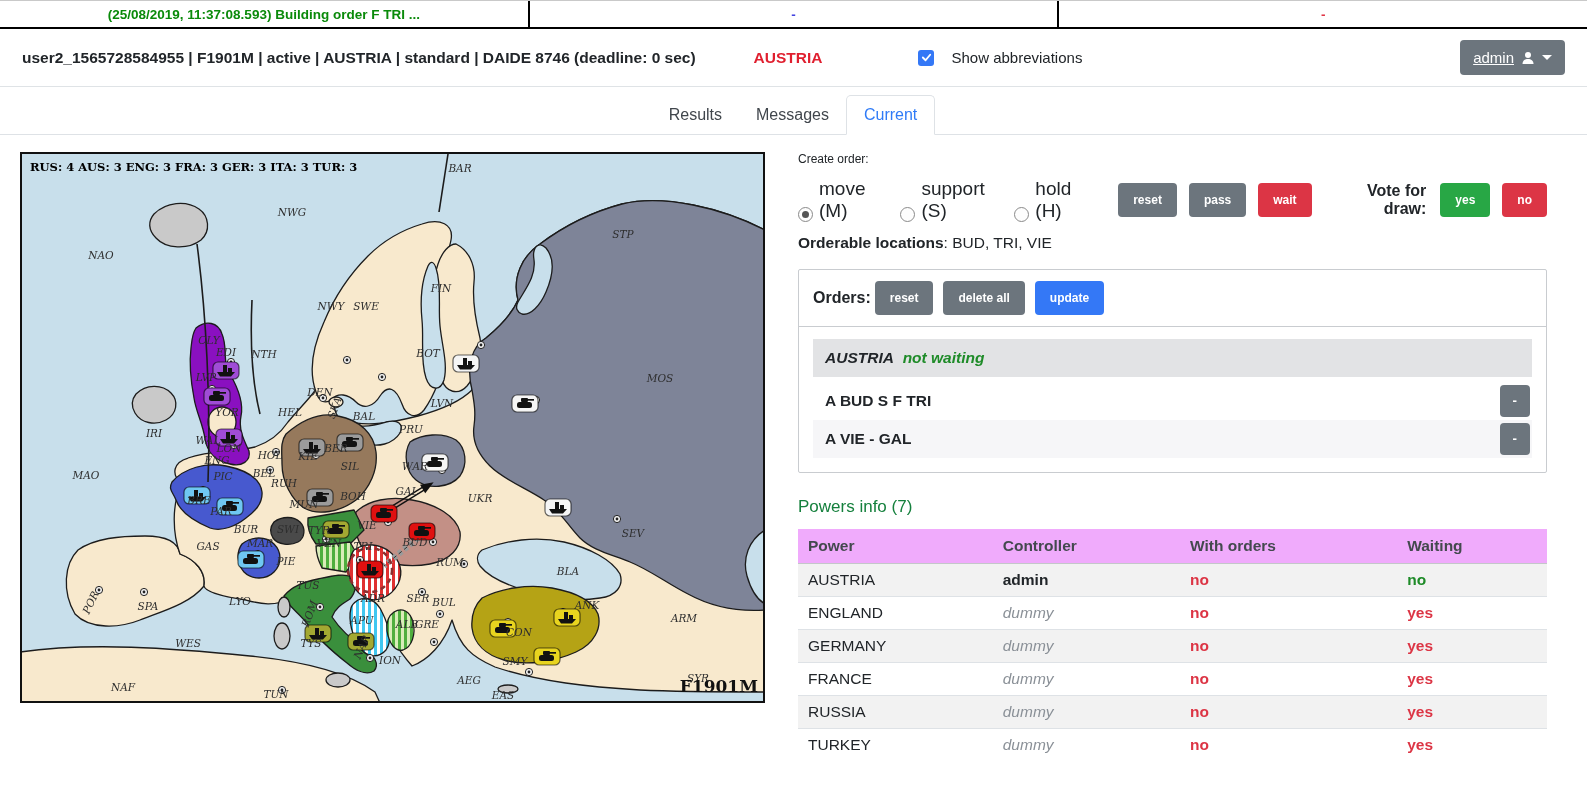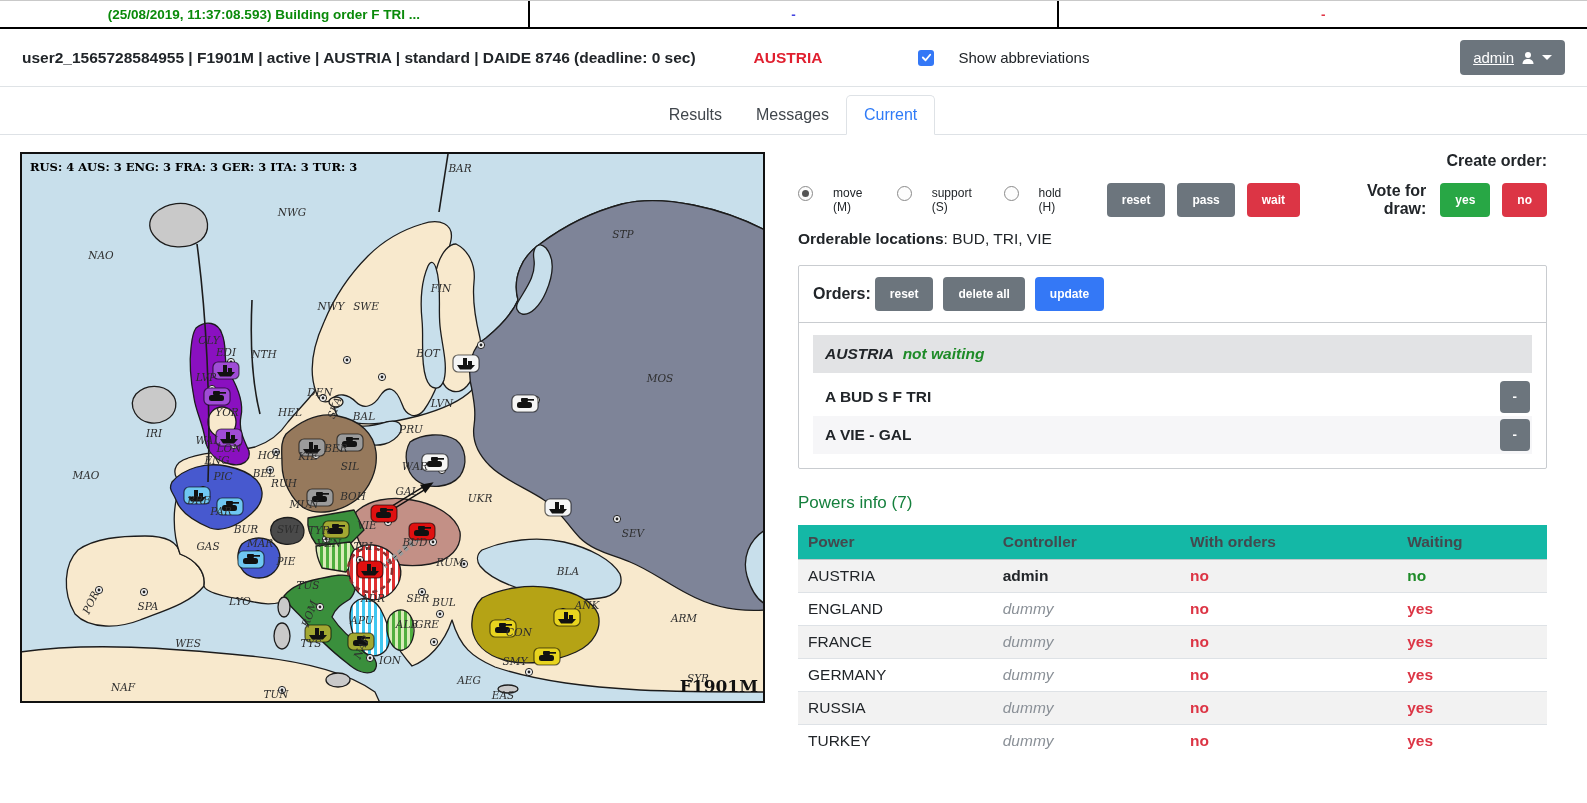--- a/index.html
+++ b/index.html
@@ -22,7 +22,7 @@
   .header{display:flex;align-items:center;height:57px;padding:0 22px;}
   .game-info{font-weight:bold;font-size:15.5px;}
   .power-name{color:#e01f2f;font-weight:bold;font-size:15.5px;margin-left:58px;}
-  .abbrev{display:flex;align-items:center;gap:24px;margin-left:96px;cursor:pointer;}
+  .abbrev{display:flex;align-items:center;gap:17px;margin-left:96px;cursor:pointer;}
   .checkbox{width:16px;height:16px;border-radius:3px;background:var(--blue);display:inline-flex;
             align-items:center;justify-content:center;}
   .checkbox svg{width:11px;height:11px;}

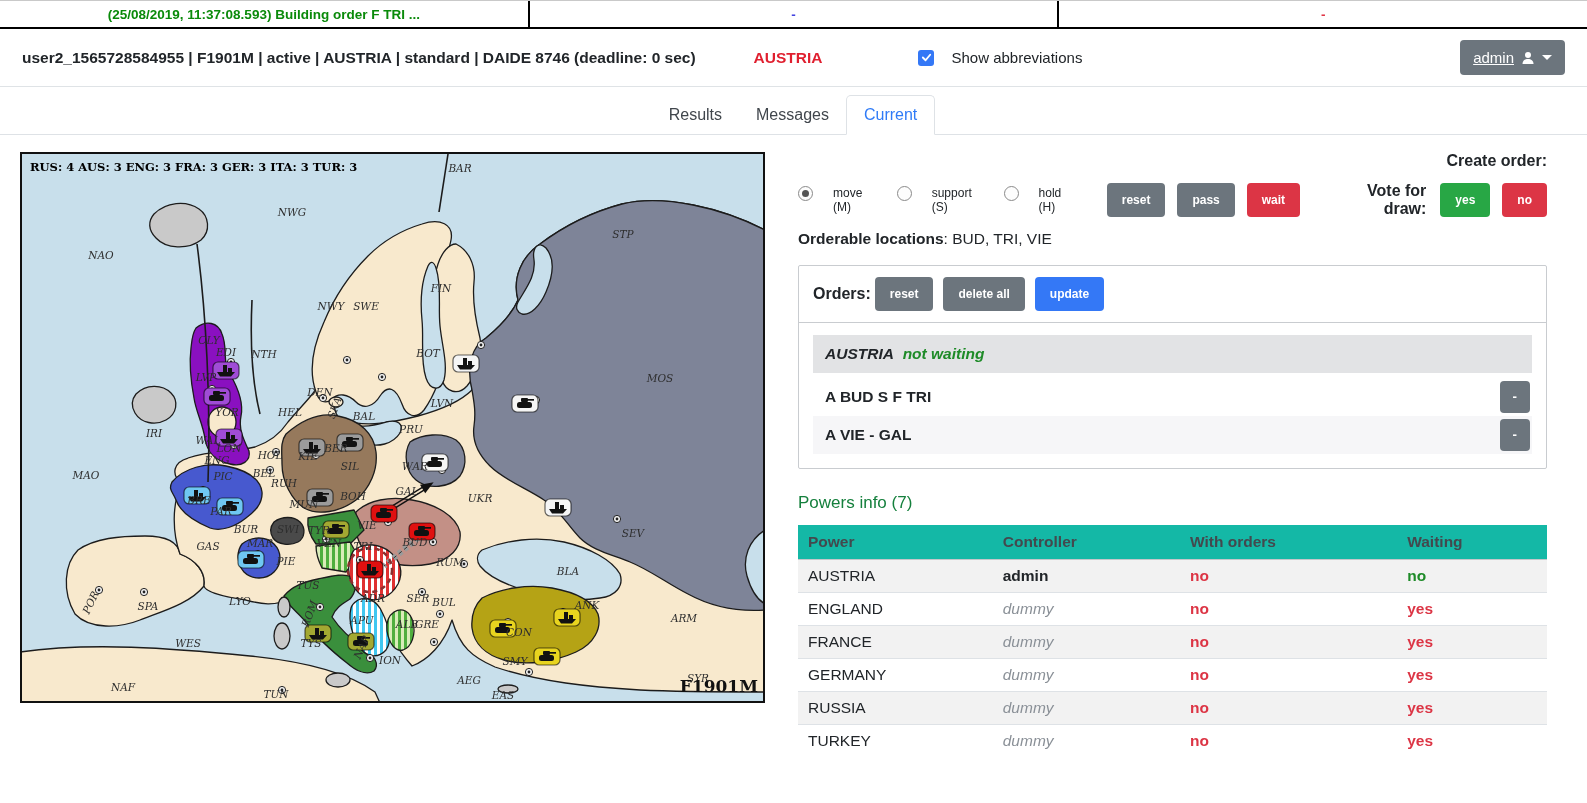--- a/index.html
+++ b/index.html
@@ -44,7 +44,7 @@
   .map-wrap svg{display:block;}
   .right-panel{flex:1;min-width:0;}
   
-  .co-title{font-weight:bold;font-size:16px;text-align:right;}
+  .co-title{font-weight:normal;font-size:12px;}
   .co-row{display:flex;align-items:center;margin-top:12px;}
   .radio-opt{display:flex;align-items:flex-start;gap:20px;margin-right:18px;font-size:12px;color:#212529;cursor:pointer;}
   .radio{width:15px;height:15px;border-radius:50%;border:1px solid #8a8a8a;background:#fdfdfd;position:relative;flex:none;}

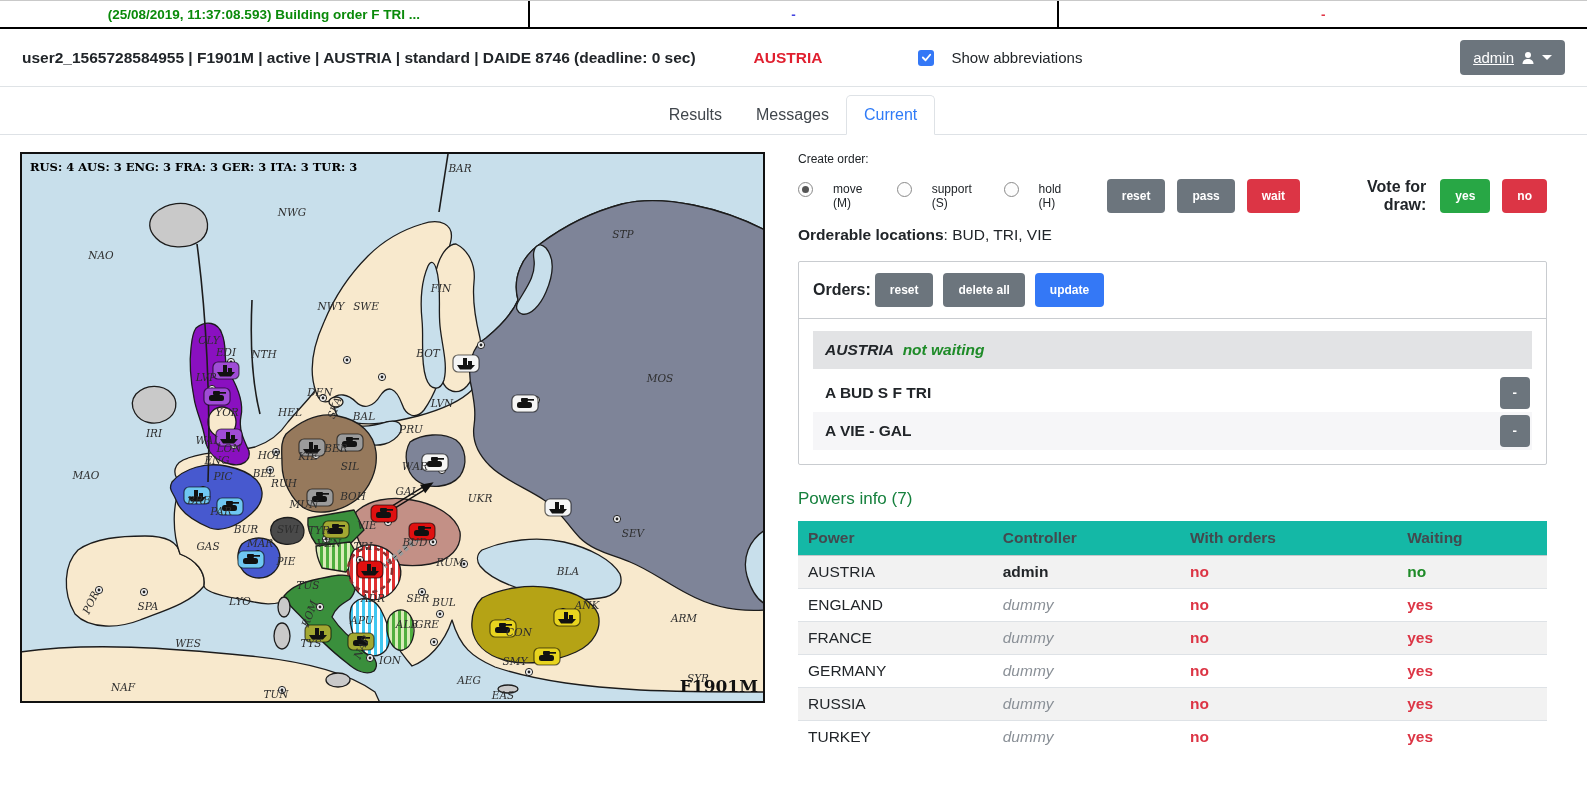--- a/index.html
+++ b/index.html
@@ -46,7 +46,7 @@
   
   .co-title{font-weight:normal;font-size:12px;}
   .co-row{display:flex;align-items:center;margin-top:12px;}
-  .radio-opt{display:flex;align-items:flex-start;gap:20px;margin-right:18px;font-size:12px;color:#212529;cursor:pointer;}
+  .radio-opt{display:flex;align-items:flex-end;gap:6px;margin-right:18px;font-size:19px;color:#212529;cursor:pointer;}
   .radio{width:15px;height:15px;border-radius:50%;border:1px solid #8a8a8a;background:#fdfdfd;position:relative;flex:none;}
   .radio.sel::after{content:"";position:absolute;inset:3px;border-radius:50%;background:#555;}
   .btn{border:none;border-radius:4px;color:#fff;font-weight:bold;font-size:12px;

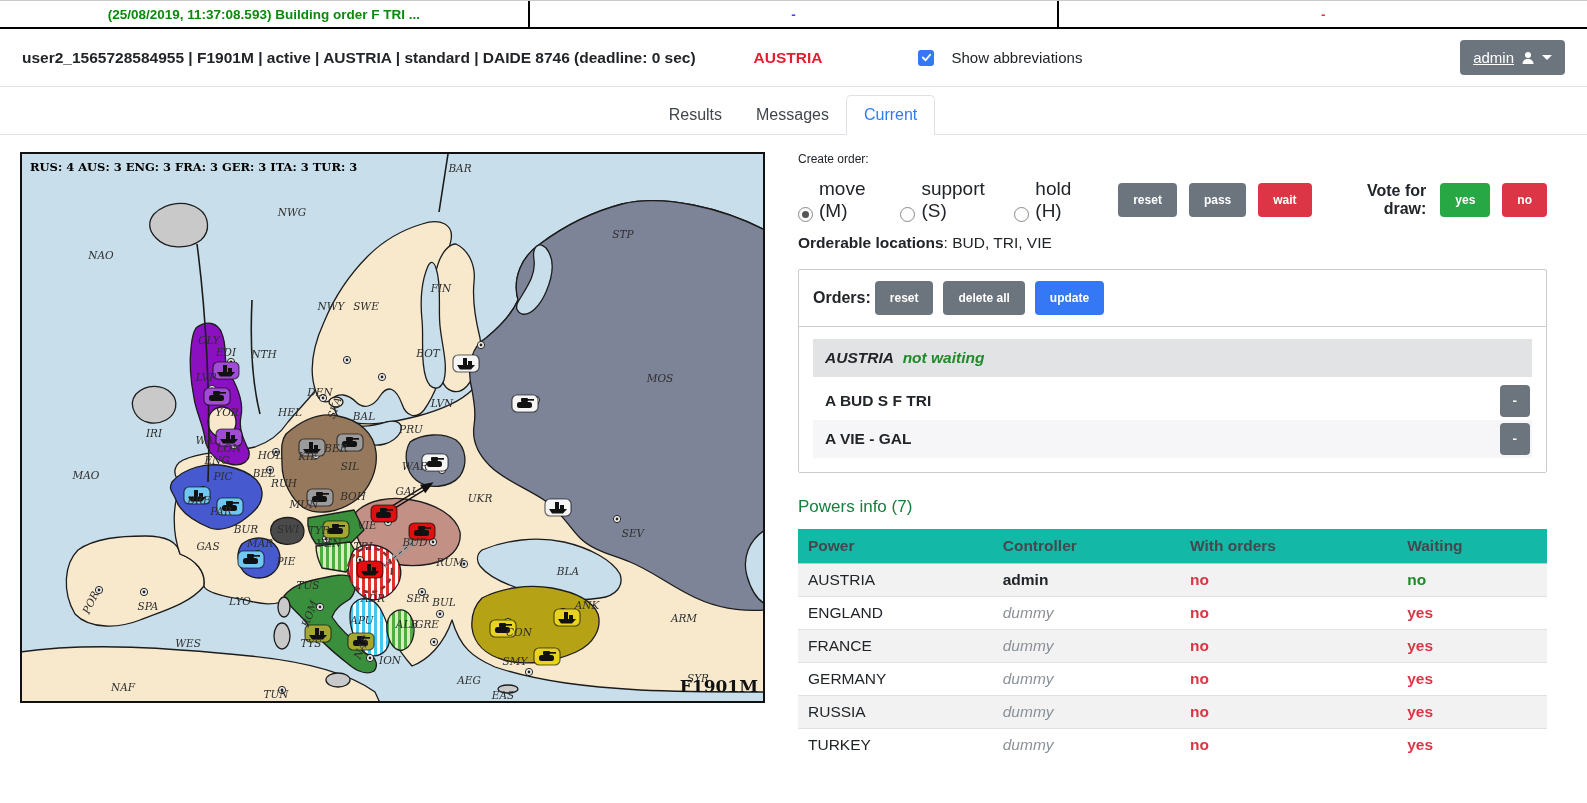--- a/index.html
+++ b/index.html
@@ -73,7 +73,7 @@
   
   .powers-title{color:#15803d;font-size:17px;margin:24px 0 12px;}
   table.powers{width:100%;border-collapse:collapse;font-size:15.5px;}
-  table.powers th{background:#14b8a6;color:#43494e;text-align:left;font-weight:bold;
+  table.powers th{background:#f0abfc;color:#43494e;text-align:left;font-weight:bold;
                   padding:8px 10px;border-bottom:1px solid #c4c7ca;}
   table.powers td{padding:7px 10px;border-top:1px solid #dee2e6;}
   table.powers tbody tr:nth-child(odd){background:#f2f2f2;}

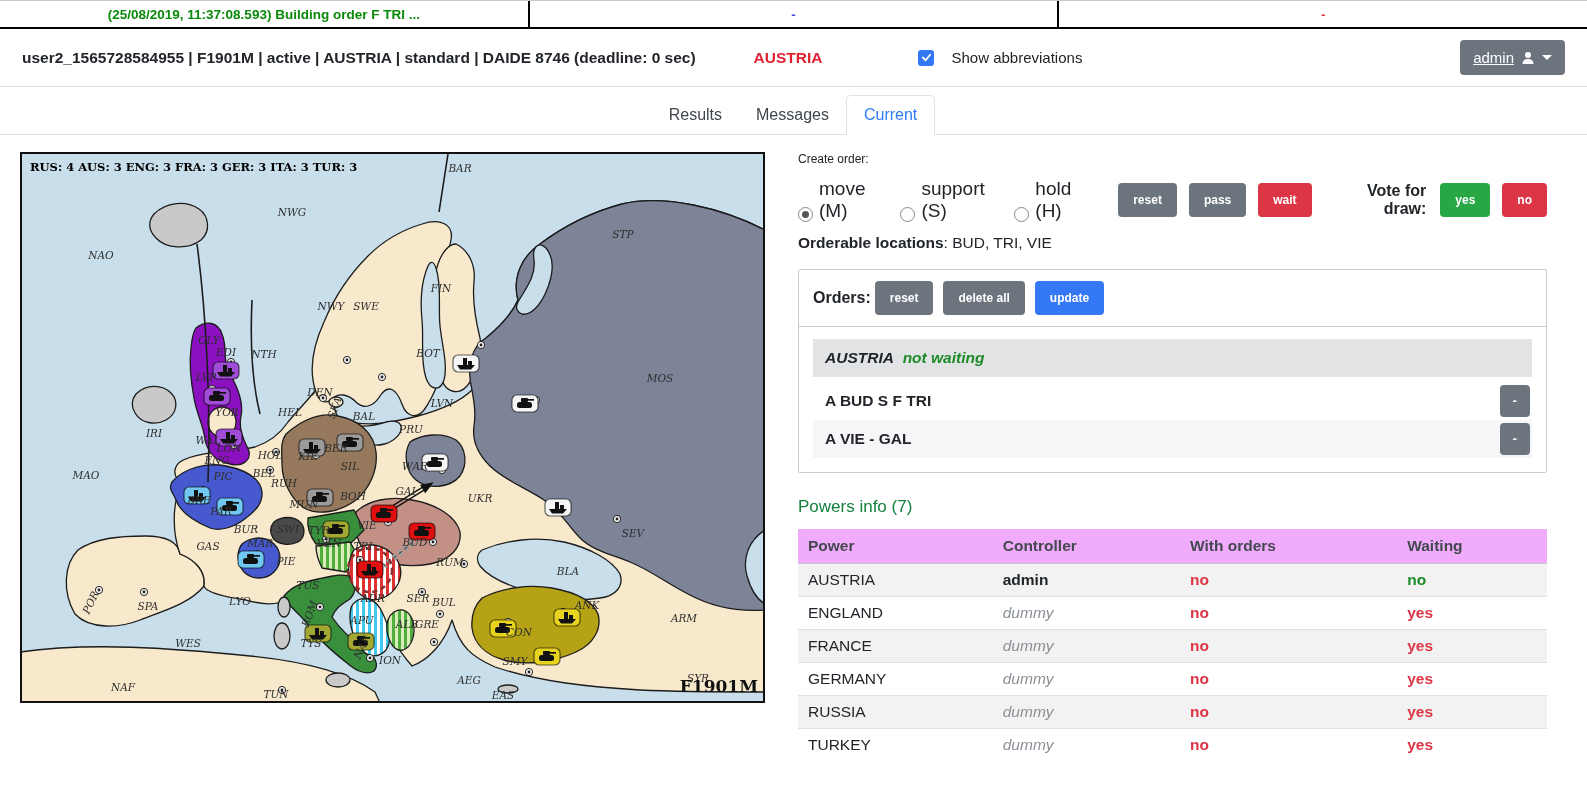--- a/index.html
+++ b/index.html
@@ -654,13 +654,13 @@
             <td class="c4"><span class="val-red">yes</span></td>
           </tr>
           <tr>
-            <td class="c1">FRANCE</td>
+            <td class="c1">GERMANY</td>
             <td class="c2 ctrl-dummy">dummy</td>
             <td class="c3"><span class="val-red">no</span></td>
             <td class="c4"><span class="val-red">yes</span></td>
           </tr>
           <tr>
-            <td class="c1">GERMANY</td>
+            <td class="c1">FRANCE</td>
             <td class="c2 ctrl-dummy">dummy</td>
             <td class="c3"><span class="val-red">no</span></td>
             <td class="c4"><span class="val-red">yes</span></td>

